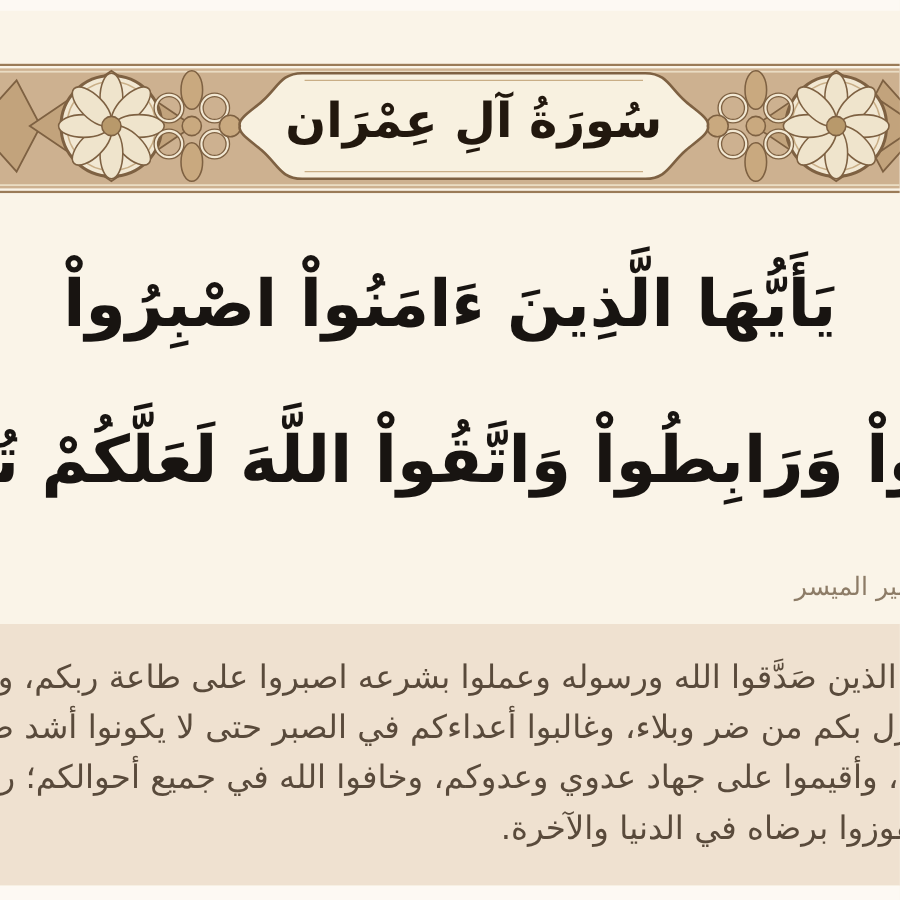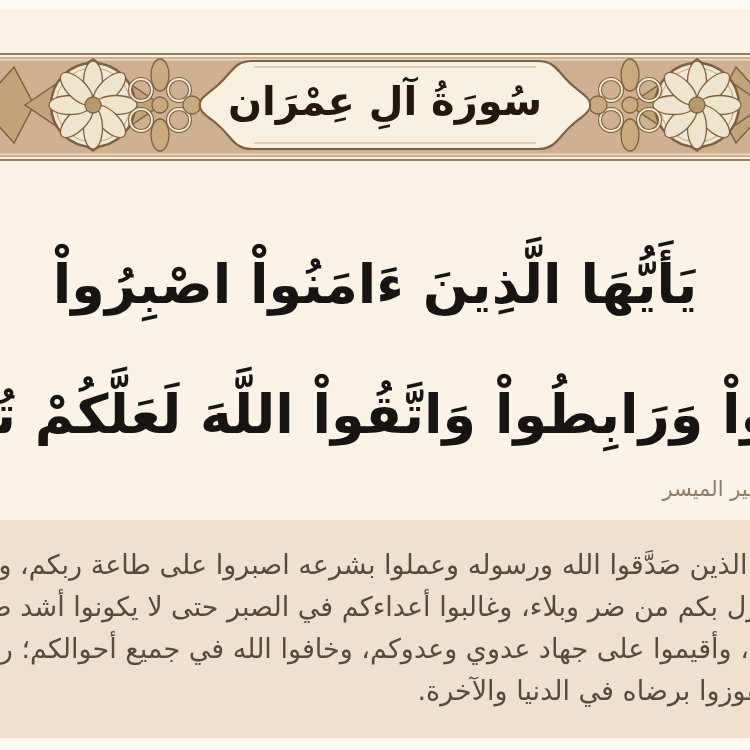--- a/index.html
+++ b/index.html
@@ -17,7 +17,7 @@
   .band{position:absolute;top:53px;left:0;width:750px;height:108px;}
   .band svg{display:block;}
   .surah-title{
-    position:absolute;top:53px;left:235px;width:300px;height:96px;
+    position:absolute;top:53px;left:245px;width:300px;height:96px;
     display:flex;align-items:center;justify-content:center;
     font-size:40px;font-weight:bold;color:#22180E;line-height:1;
     white-space:nowrap;

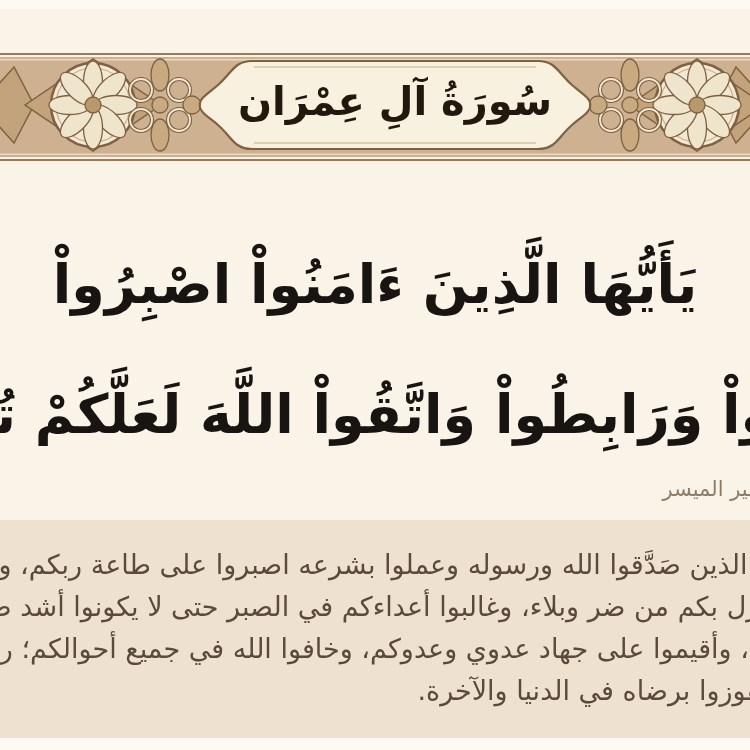--- a/index.html
+++ b/index.html
@@ -26,7 +26,7 @@
   
   .verse-line{
     position:absolute;left:0;width:750px;height:132px;
-    display:flex;justify-content:center;align-items:flex-end;
+    display:flex;justify-content:center;align-items:center;
     overflow:visible;
   }
   .verse-line span{

